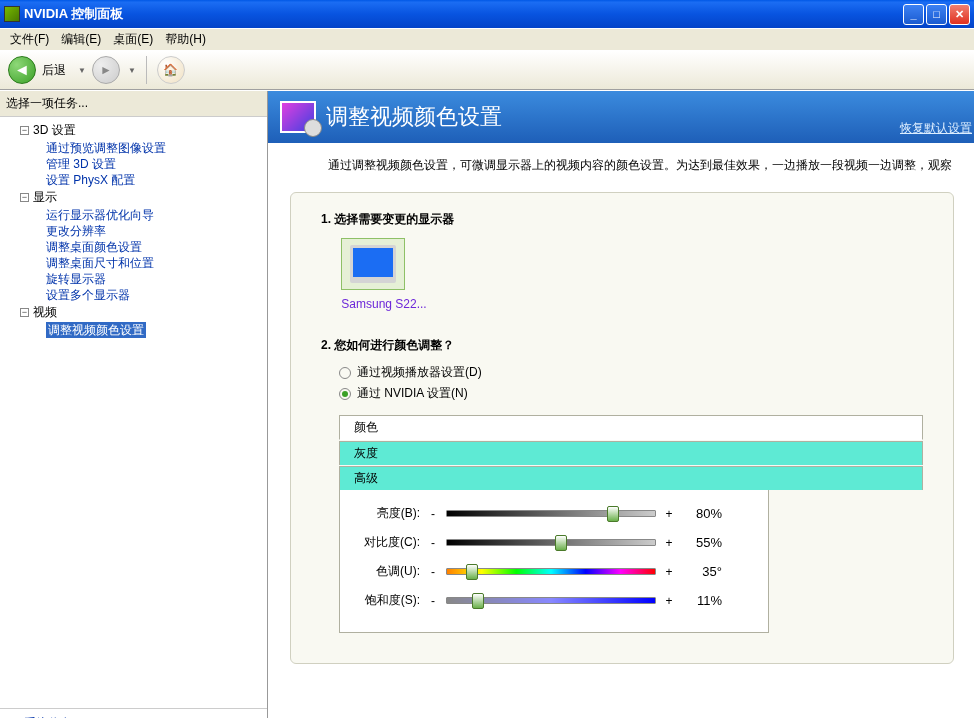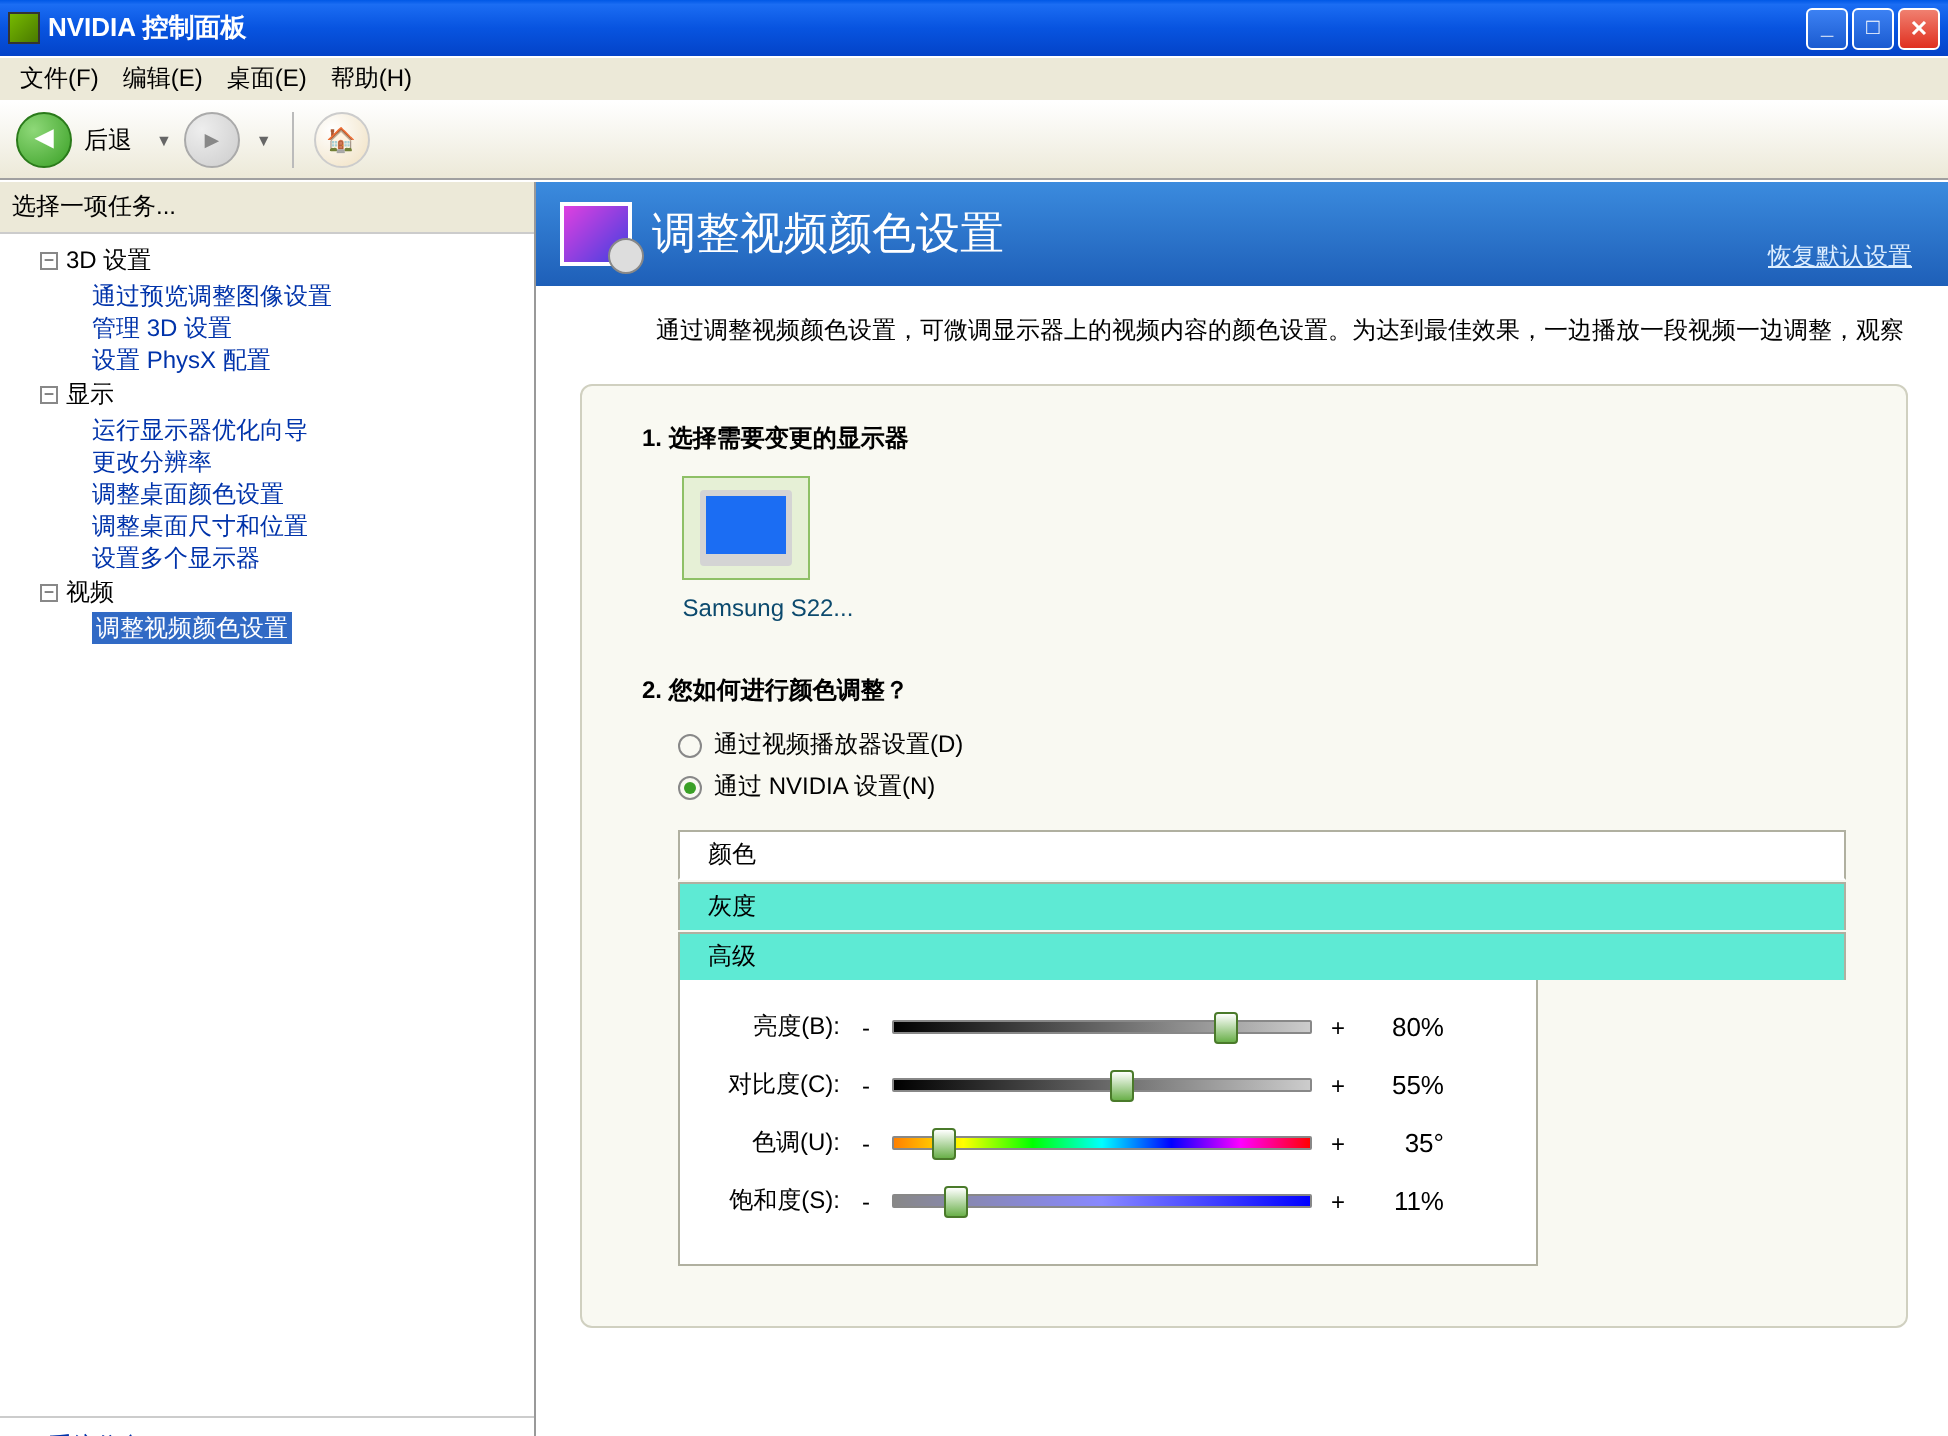--- a/index.html
+++ b/index.html
@@ -43,7 +43,7 @@
 .banner-icon { width:36px; height:32px; background:linear-gradient(135deg,#e040e0,#4040e0); border:2px solid white; margin-right:10px; position:relative;}
 .banner-icon::after{content:"";position:absolute;right:-8px;bottom:-6px;width:16px;height:16px;background:#ddd;border-radius:50%;border:1px solid #888;}
 .banner-title { font-size: 22px; font-family:"SimSun"; }
-.restore-link { position:absolute; right:18px; bottom:6px; font-size:12px; color:#DDEEFF; text-decoration:underline; cursor:pointer;}
+.restore-link { position:absolute; right:2px; bottom:6px; font-size:12px; color:#DDEEFF; text-decoration:underline; cursor:pointer;}
 .desc { padding: 14px 40px 10px 60px; font-size:12px; white-space:nowrap; overflow:hidden;}
 
 .panel { margin: 8px 20px 8px 22px; background:#F9F9F2; border:1px solid #D0D0C0; border-radius:6px; padding: 18px 30px 30px 30px; }

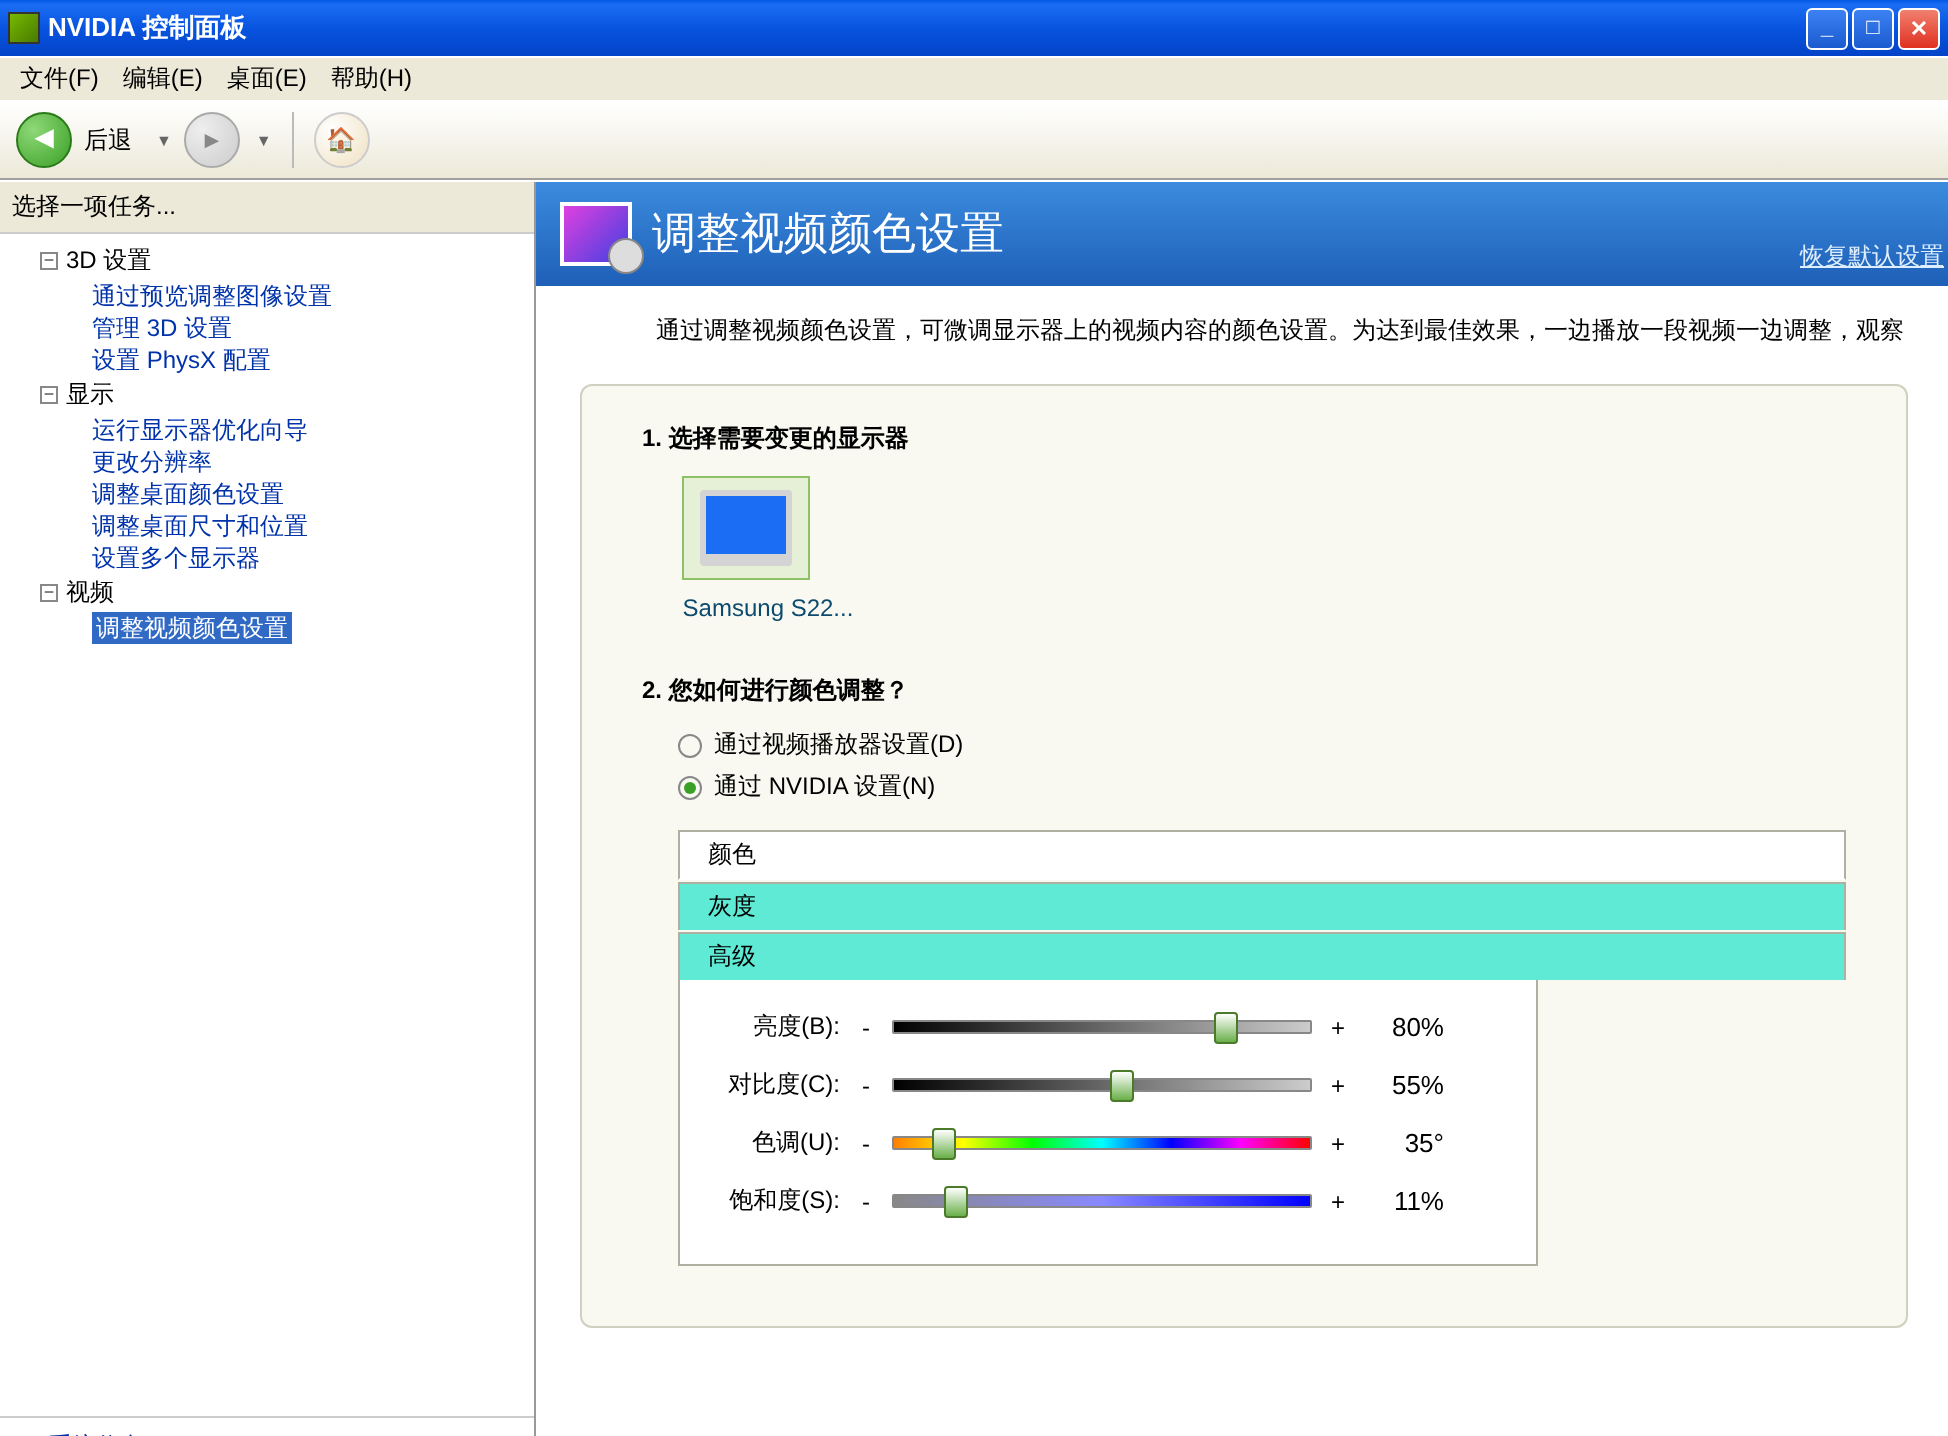--- a/index.html
+++ b/index.html
@@ -117,6 +117,7 @@
       <div class="tree-child">更改分辨率</div>
       <div class="tree-child">调整桌面颜色设置</div>
       <div class="tree-child">调整桌面尺寸和位置</div>
+      <div class="tree-child">旋转显示器</div>
       <div class="tree-child">设置多个显示器</div>
       <div class="tree-node"><span class="tree-box">−</span><span>视频</span></div>
       <div class="tree-child selected-wrap"><span class="tree-child selected" style="margin-left:46px;">调整视频颜色设置</span></div>

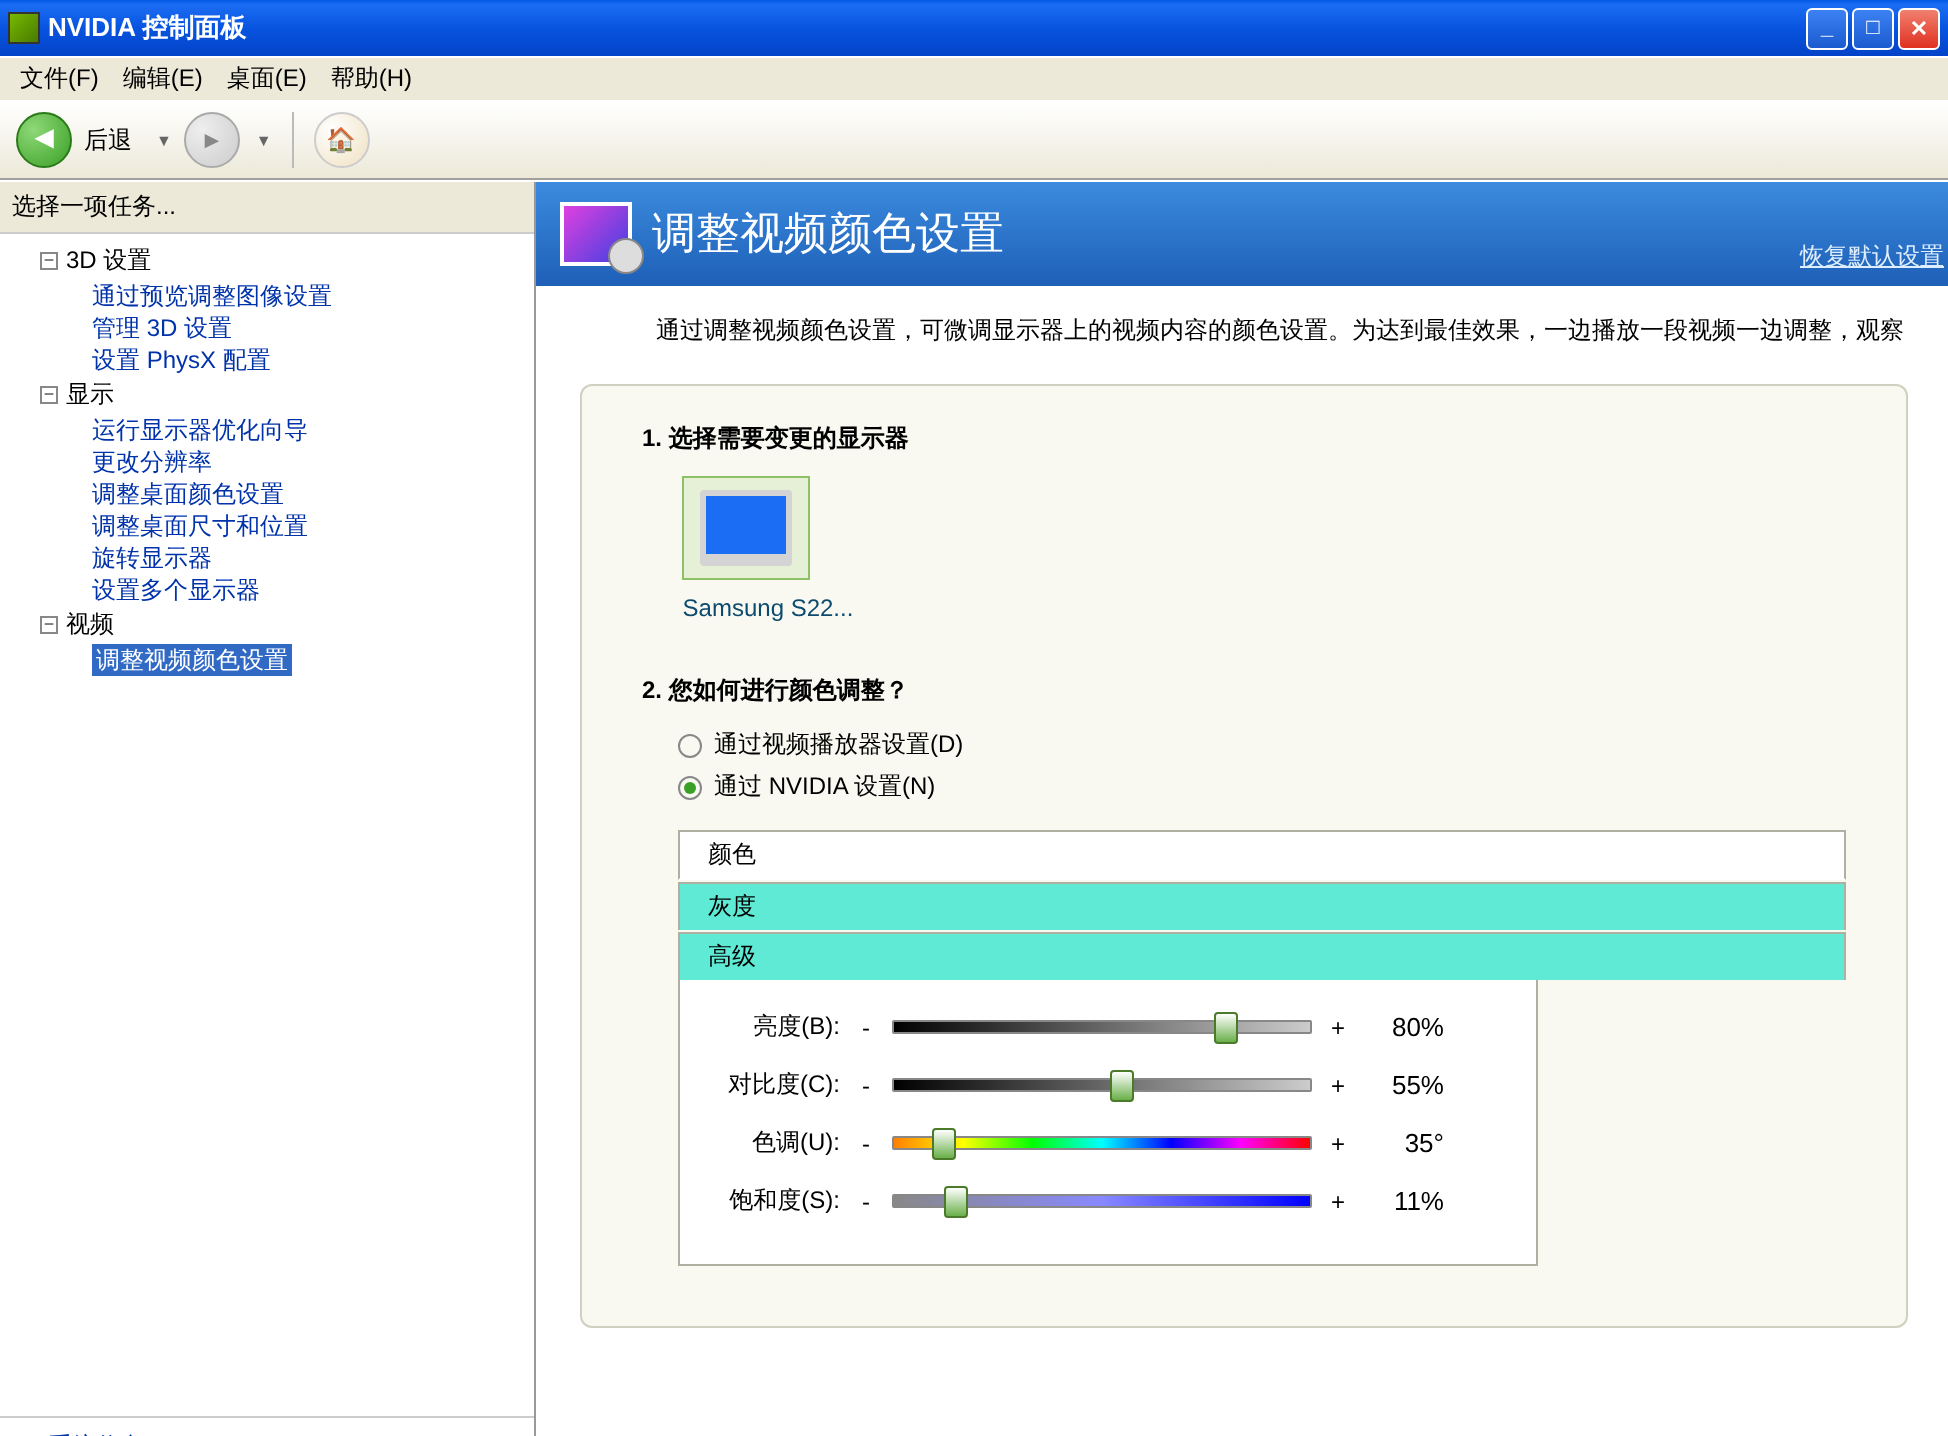--- a/index.html
+++ b/index.html
@@ -50,7 +50,7 @@
 .section-h { font-weight:bold; margin-bottom:10px;}
 .monitor-wrap { display:inline-block; text-align:center; margin-left:20px; border:1px solid #8EC066; background:#E6F0D6; padding:6px 8px 4px 8px;}
 .monitor { width:46px; height:38px; background:#1B6DF3; border:3px solid #D4D4D4; border-bottom-width:6px; margin:0 auto 2px; border-radius:2px;}
-.monitor-label { color:#0c4a6e; font-size:12px; margin-top:4px;}
+.monitor-label { color:#6d28d9; font-size:12px; margin-top:4px;}
 
 .radio-row { margin:4px 0 4px 18px; display:flex; align-items:center; gap:6px;}
 .radio { width:12px; height:12px; border:1px solid #888; border-radius:50%; display:inline-flex; align-items:center; justify-content:center; cursor:pointer;}

